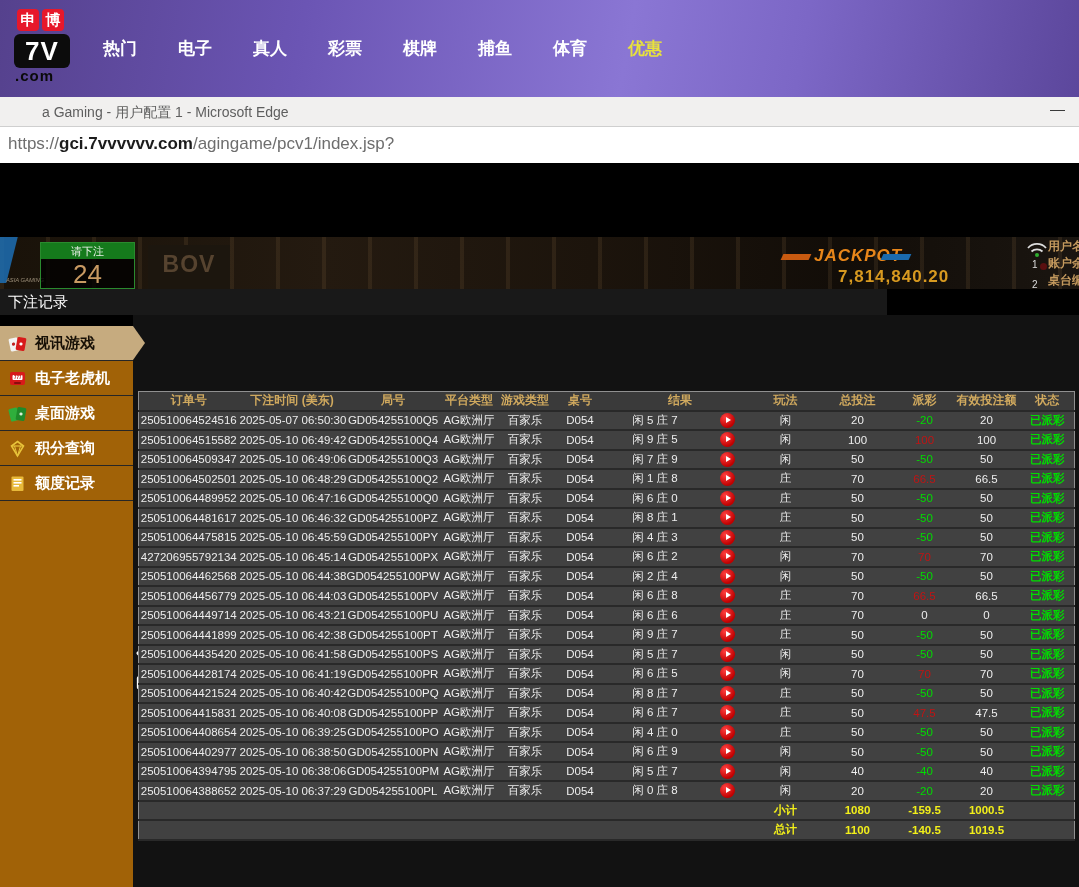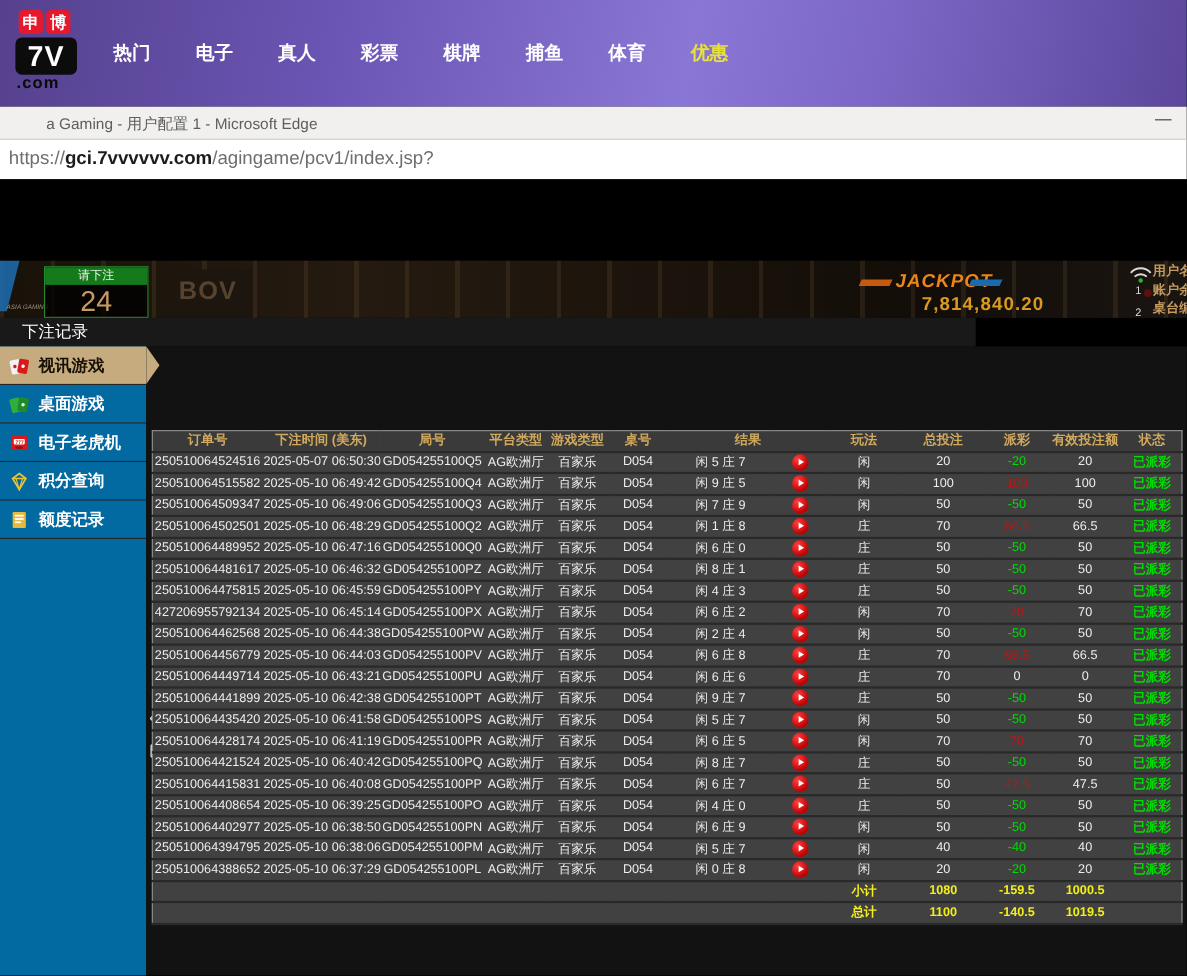--- a/index.html
+++ b/index.html
@@ -57,7 +57,7 @@
 
   
   .pagetitle { position:absolute; top:289px; left:0; width:887px; height:26px; background:#191919;
-    color:#fff; font-size:15px; line-height:25px; padding-left:20px; }
+    color:#fff; font-size:15px; line-height:25px; padding-left:8px; }
 
   
   .content { position:absolute; top:315px; left:0; width:1079px; height:572px; display:flex; }

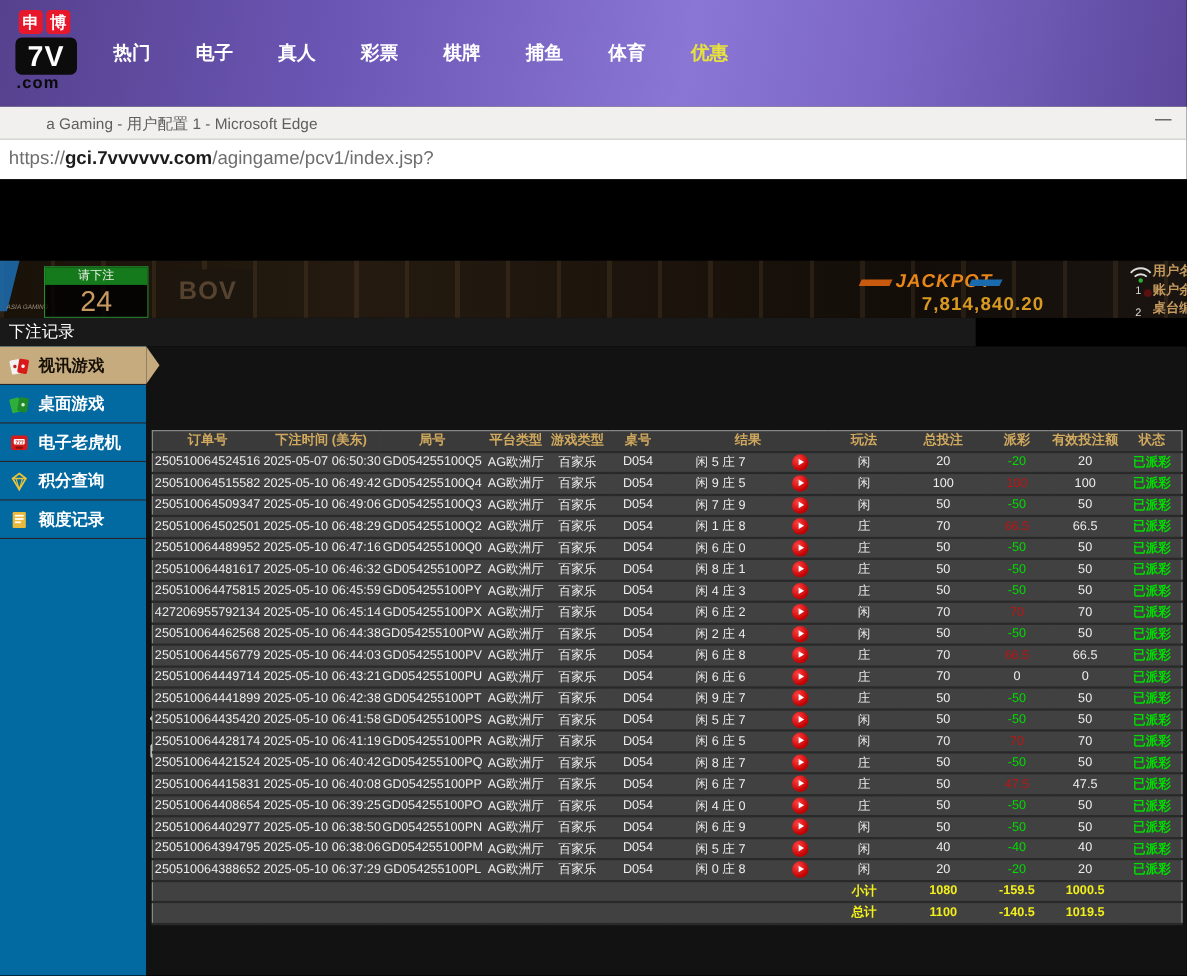--- a/index.html
+++ b/index.html
@@ -61,7 +61,7 @@
 
   
   .content { position:absolute; top:315px; left:0; width:1079px; height:572px; display:flex; }
-  .sidebar { width:133px; background:#0369a1; }
+  .sidebar { width:133px; background:#a16207;margin-top:11px; }
   .side-item { position:relative; height:35px; display:flex; align-items:center; gap:8px; padding-left:8px;
     border-bottom:1px solid #262626; cursor:pointer; }
   .side-item .label { color:#fff; font-size:15px; font-weight:700; }

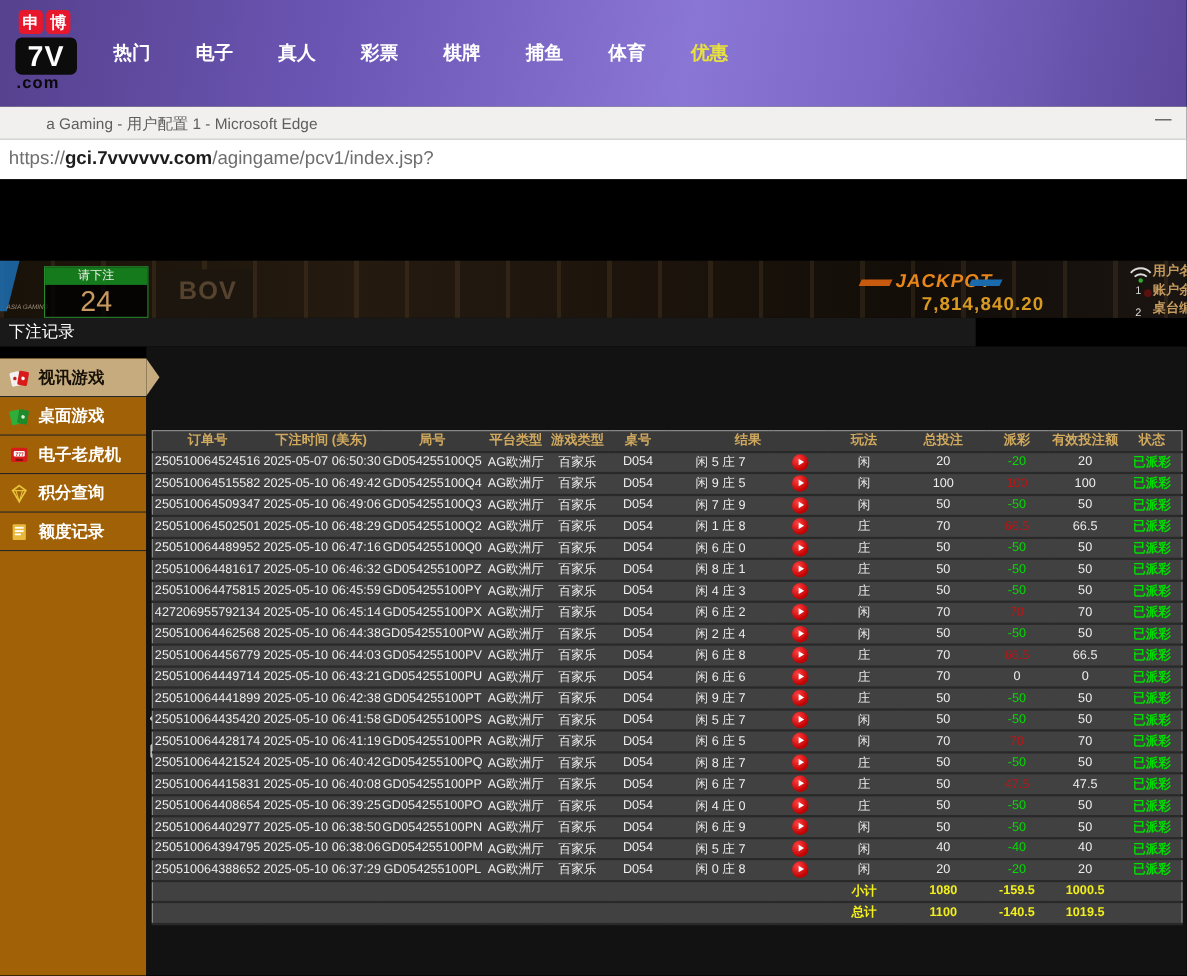--- a/index.html
+++ b/index.html
@@ -180,20 +180,20 @@
       </div>
       <div class="side-item">
         <svg class="side-icon" viewBox="0 0 19 19">
-          <rect x="1.5" y="4" width="9" height="13" rx="1.5" fill="#2fae3c" transform="rotate(-14 6 10)"></rect>
-          <rect x="8.5" y="3.5" width="9" height="13" rx="1.5" fill="#1e8a2a" transform="rotate(10 13 10)"></rect>
-          <circle cx="13" cy="10" r="1.6" fill="#d8f0d8" transform="rotate(10 13 10)"></circle>
-        </svg>
-        <span class="label">桌面游戏</span>
-      </div>
-      <div class="side-item">
-        <svg class="side-icon" viewBox="0 0 19 19">
           <rect x="2" y="3" width="15" height="13" rx="2" fill="#d81a1a"></rect>
           <rect x="4.5" y="6" width="10" height="5" rx="1" fill="#fff"></rect>
           <text x="6" y="10.3" font-size="4.5" fill="#c01010" font-weight="bold">777</text>
           <rect x="6" y="13" width="7" height="2" rx="1" fill="#8a0e0e"></rect>
         </svg>
         <span class="label">电子老虎机</span>
+      </div>
+      <div class="side-item">
+        <svg class="side-icon" viewBox="0 0 19 19">
+          <rect x="1.5" y="4" width="9" height="13" rx="1.5" fill="#2fae3c" transform="rotate(-14 6 10)"></rect>
+          <rect x="8.5" y="3.5" width="9" height="13" rx="1.5" fill="#1e8a2a" transform="rotate(10 13 10)"></rect>
+          <circle cx="13" cy="10" r="1.6" fill="#d8f0d8" transform="rotate(10 13 10)"></circle>
+        </svg>
+        <span class="label">桌面游戏</span>
       </div>
       <div class="side-item">
         <svg class="side-icon" viewBox="0 0 19 19">

